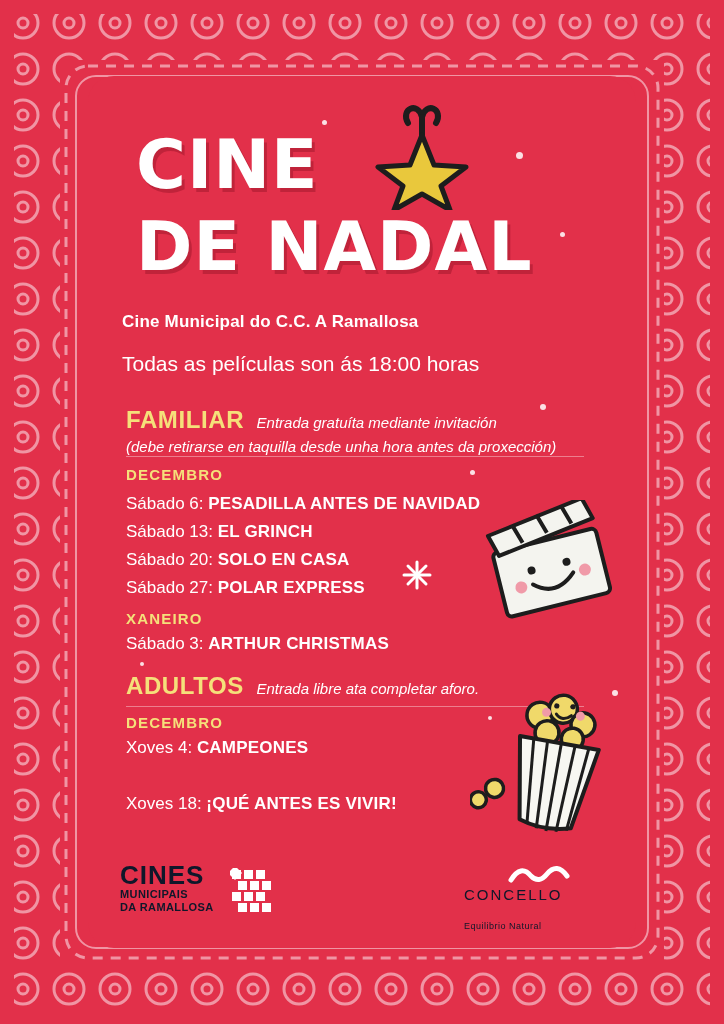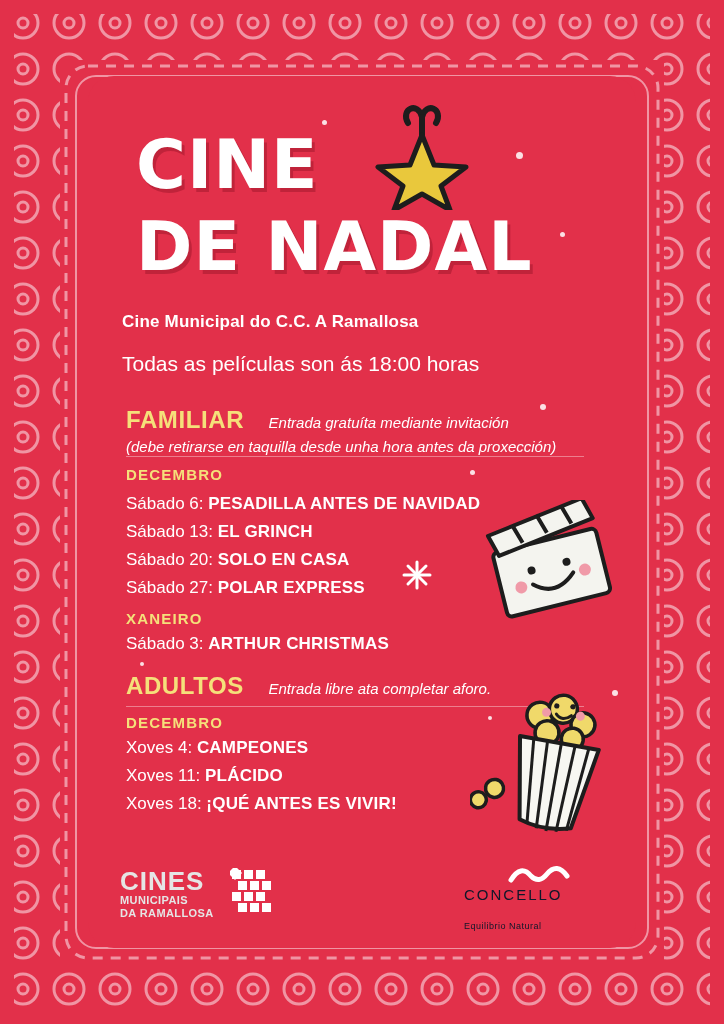--- a/index.html
+++ b/index.html
@@ -92,7 +92,7 @@
     font-size: 15px;
     font-style: italic;
     color: #ffffff;
-    margin-left: 20px;
+    margin-left: 8px;
     vertical-align: baseline;
   }
   .section-note2 {

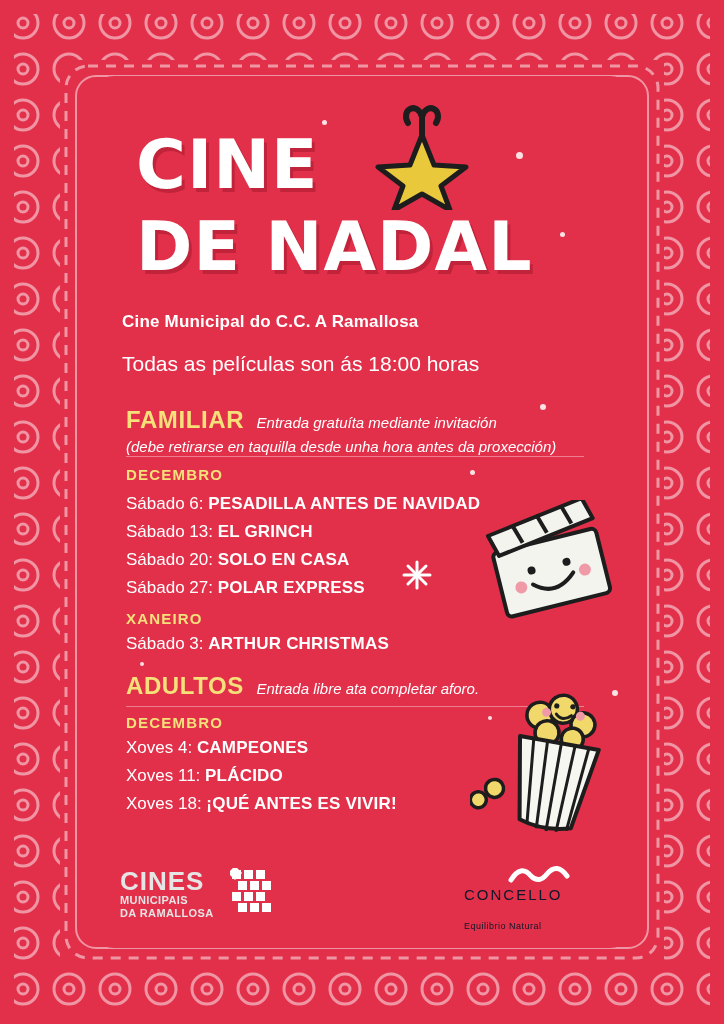--- a/index.html
+++ b/index.html
@@ -362,10 +362,6 @@
   <div class="entry" style="top:738px;">
     <span class="day">Xoves 4:</span>
     <span class="film">CAMPEONES</span>
-  </div>
-  <div class="entry" style="top:766px;">
-    <span class="day">Xoves 11:</span>
-    <span class="film">PLÁCIDO</span>
   </div>
   <div class="entry" style="top:794px;">
     <span class="day">Xoves 18:</span>

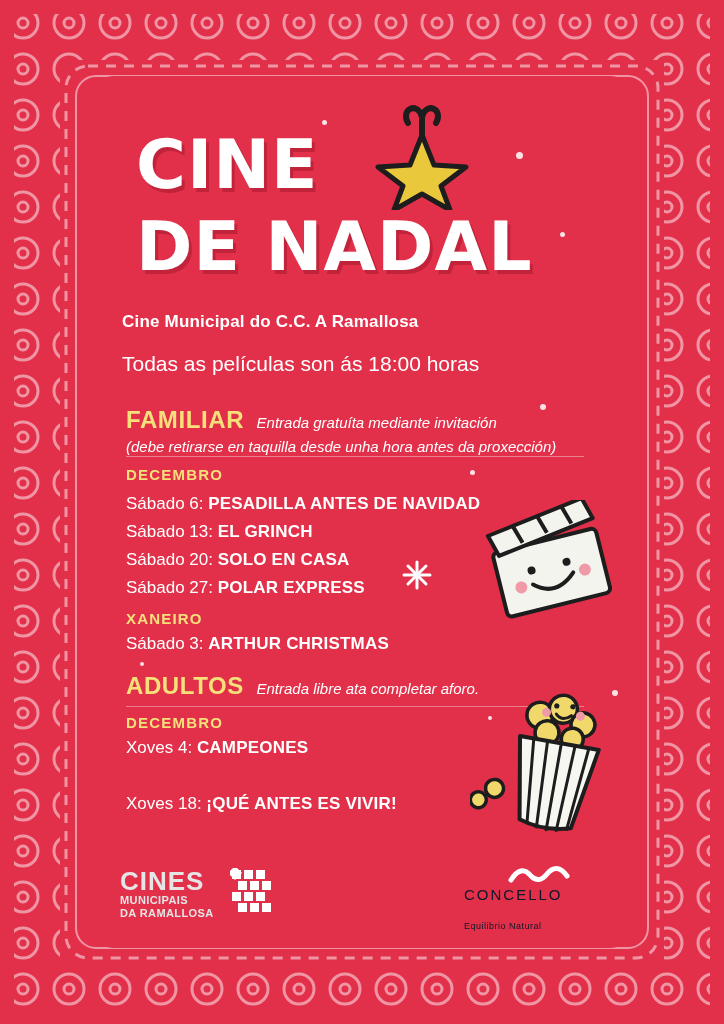--- a/index.html
+++ b/index.html
@@ -175,8 +175,8 @@
   .cines-logo {
     position: absolute;
     left: 0;
-    top: 6px;
-    color: #e5e5e5;
+    top: 0;
+    color: #0f172a;
   }
   .cines-word {
     font-size: 26px;

